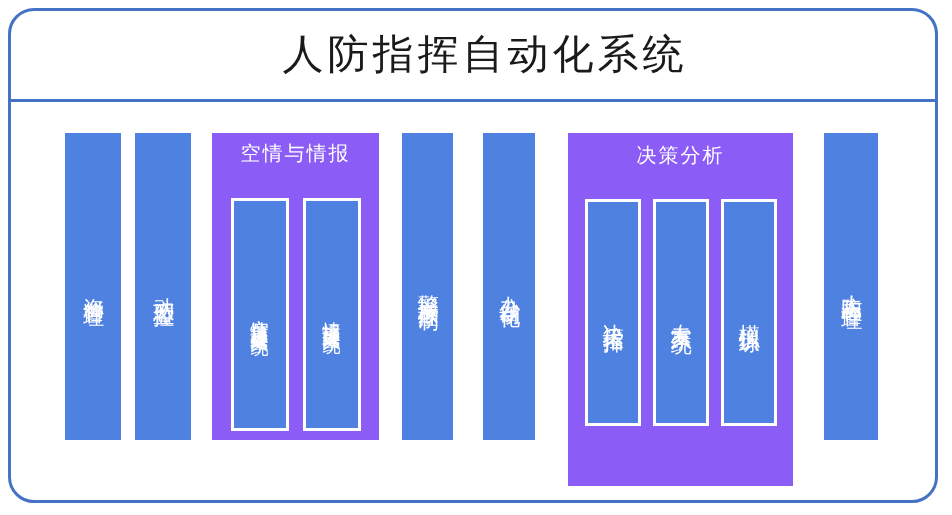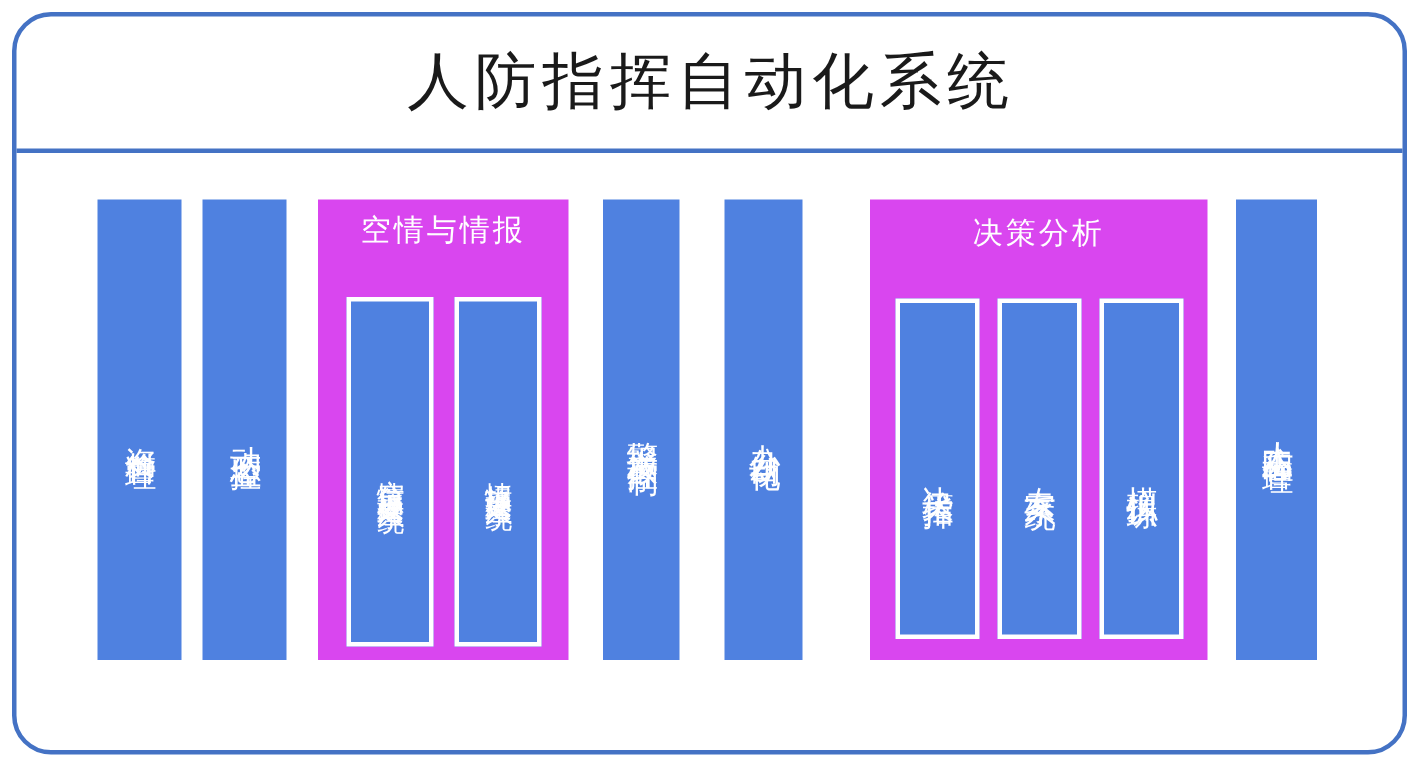--- a/index.html
+++ b/index.html
@@ -36,7 +36,7 @@
   
   .title-band {
     position: absolute;
-    left: 9px;
+    left: 20px;
     top: 8px;
     width: 930px;
     height: 92px;

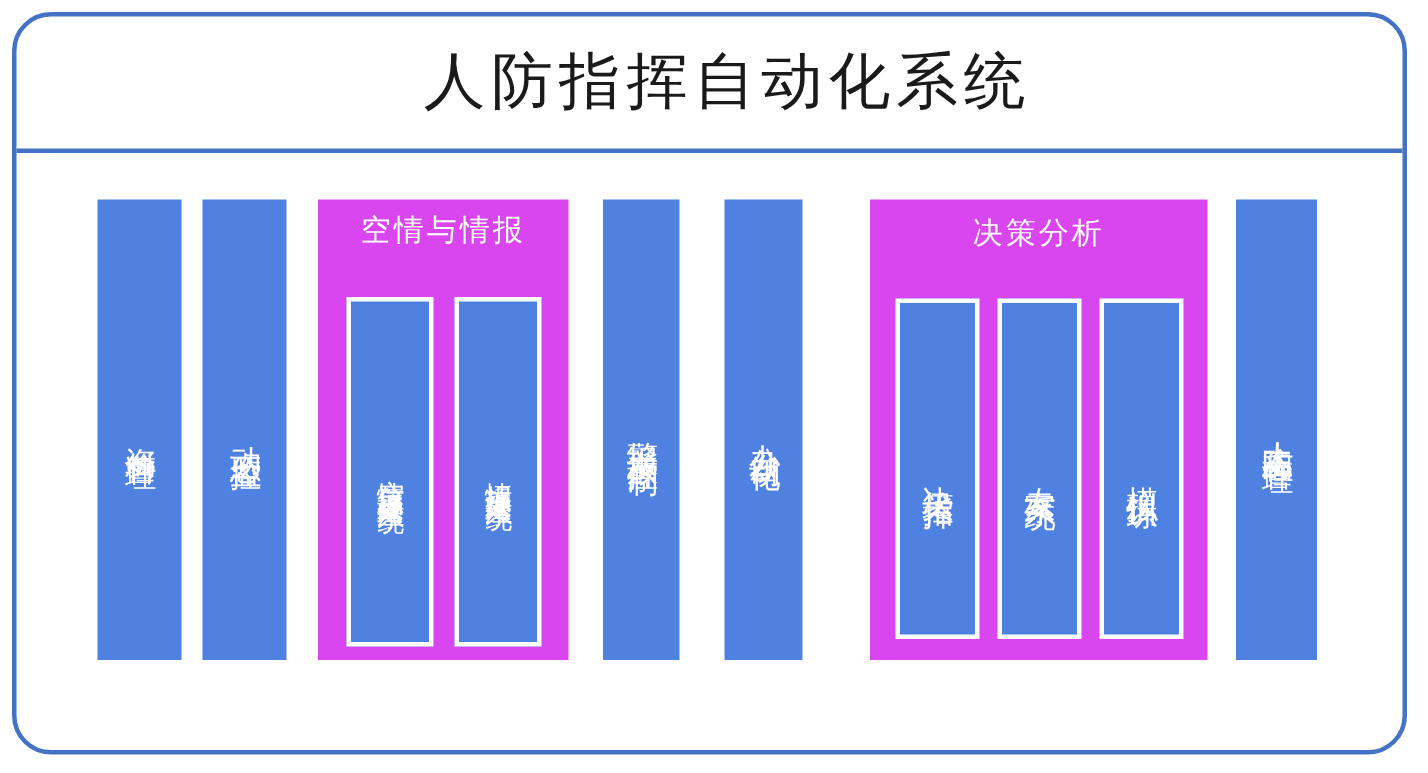--- a/index.html
+++ b/index.html
@@ -101,7 +101,7 @@
   
   .group {
     position: absolute;
-    background: #d946ef;
+    background: #8b5cf6;
     box-sizing: border-box;
   }
   .group-header {

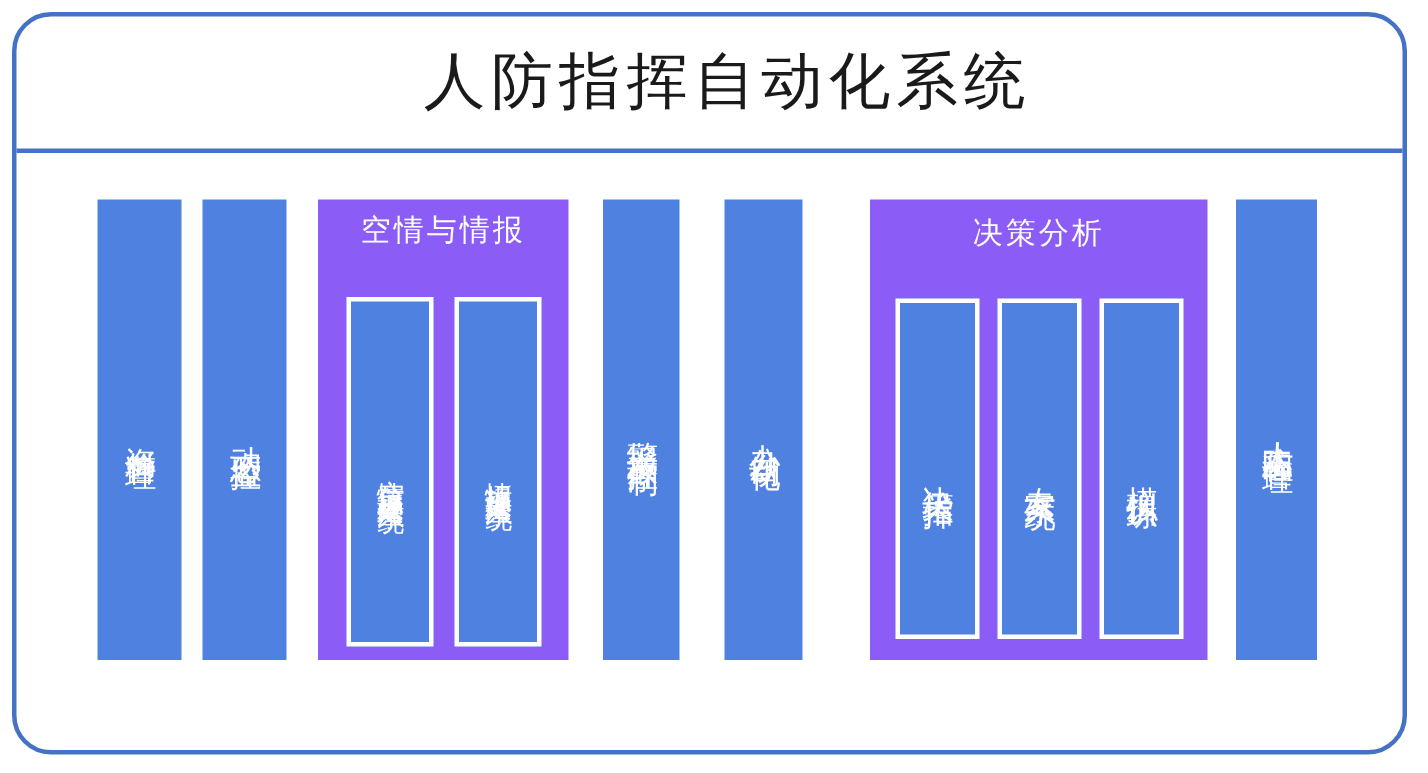--- a/index.html
+++ b/index.html
@@ -179,7 +179,7 @@
       <span class="v-text">办公自动化</span>
     </div>
 
-    <div class="group" style="left:568px; top:133px; width:225px; height:307px;margin-left:12px;">
+    <div class="group" style="left:568px; top:133px; width:225px; height:353px;">
       <div class="group-header one-line">
         <div>决策分析</div>
       </div>

